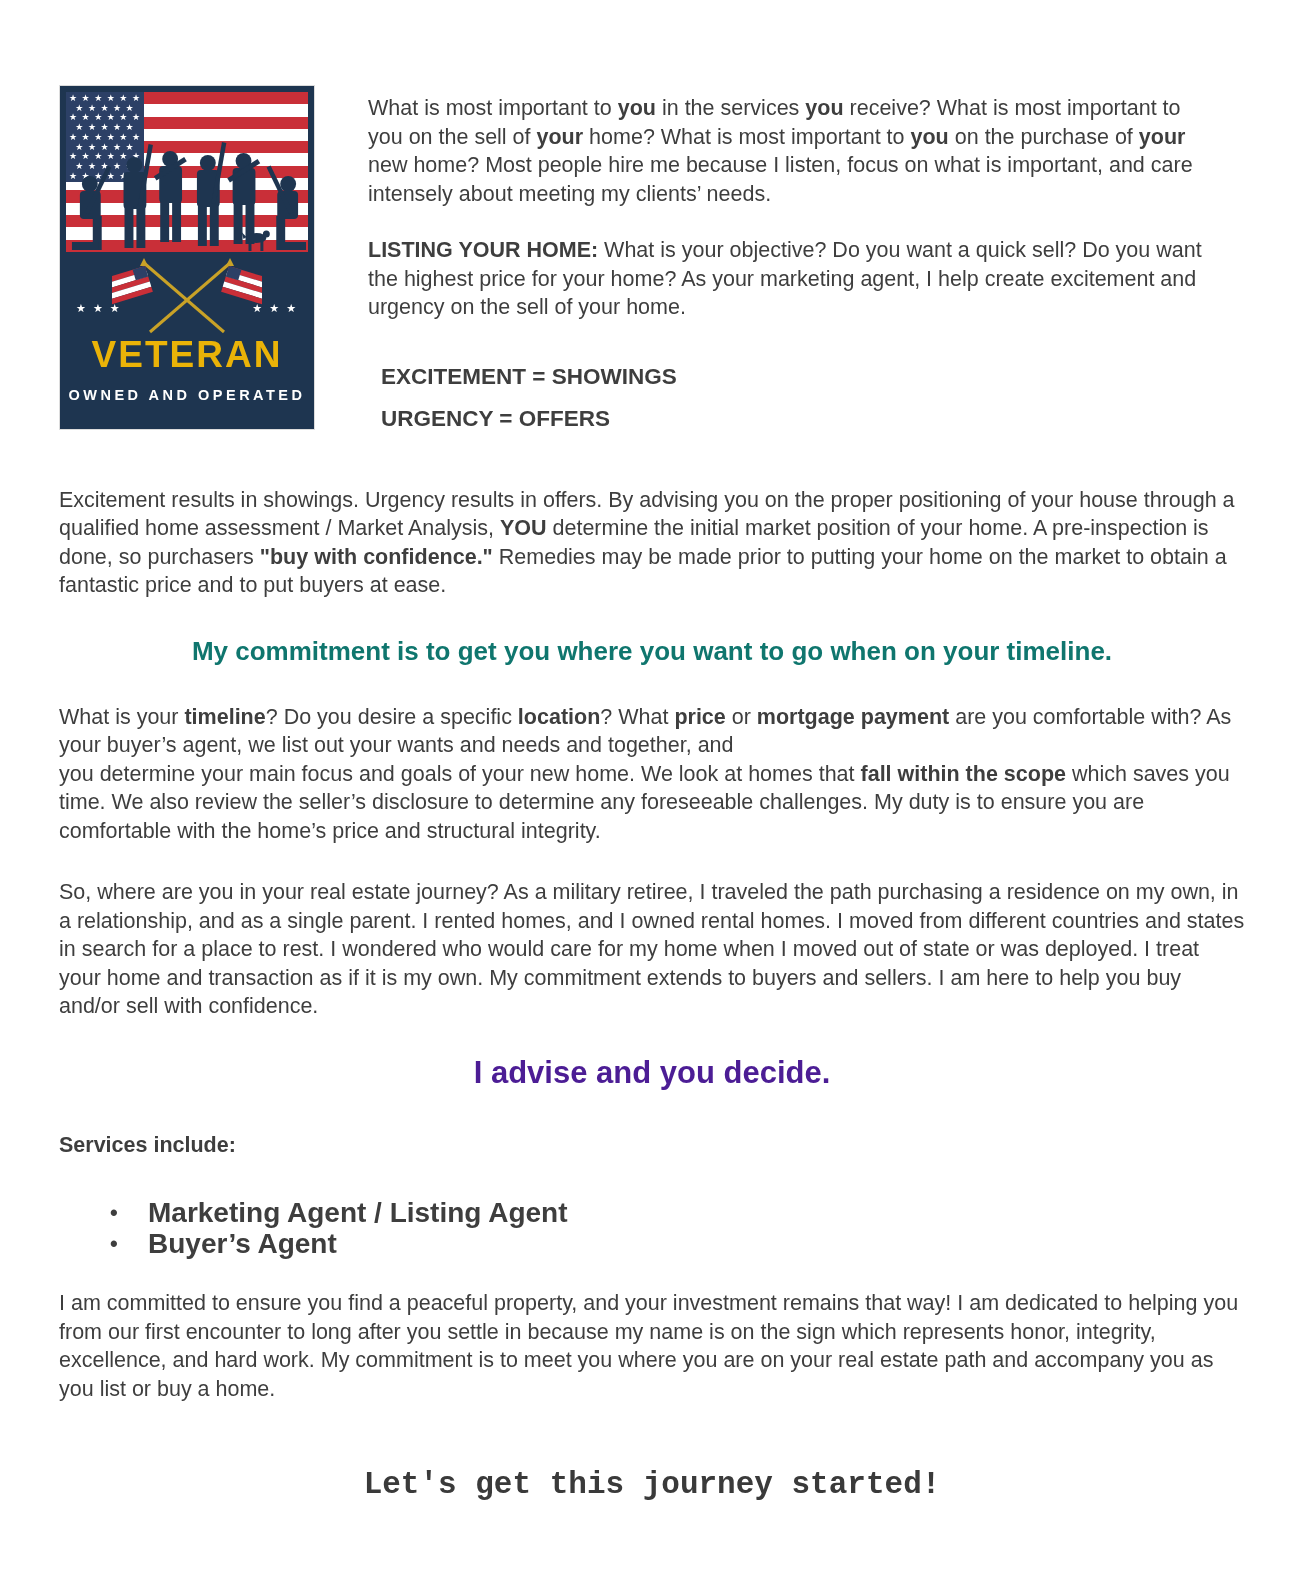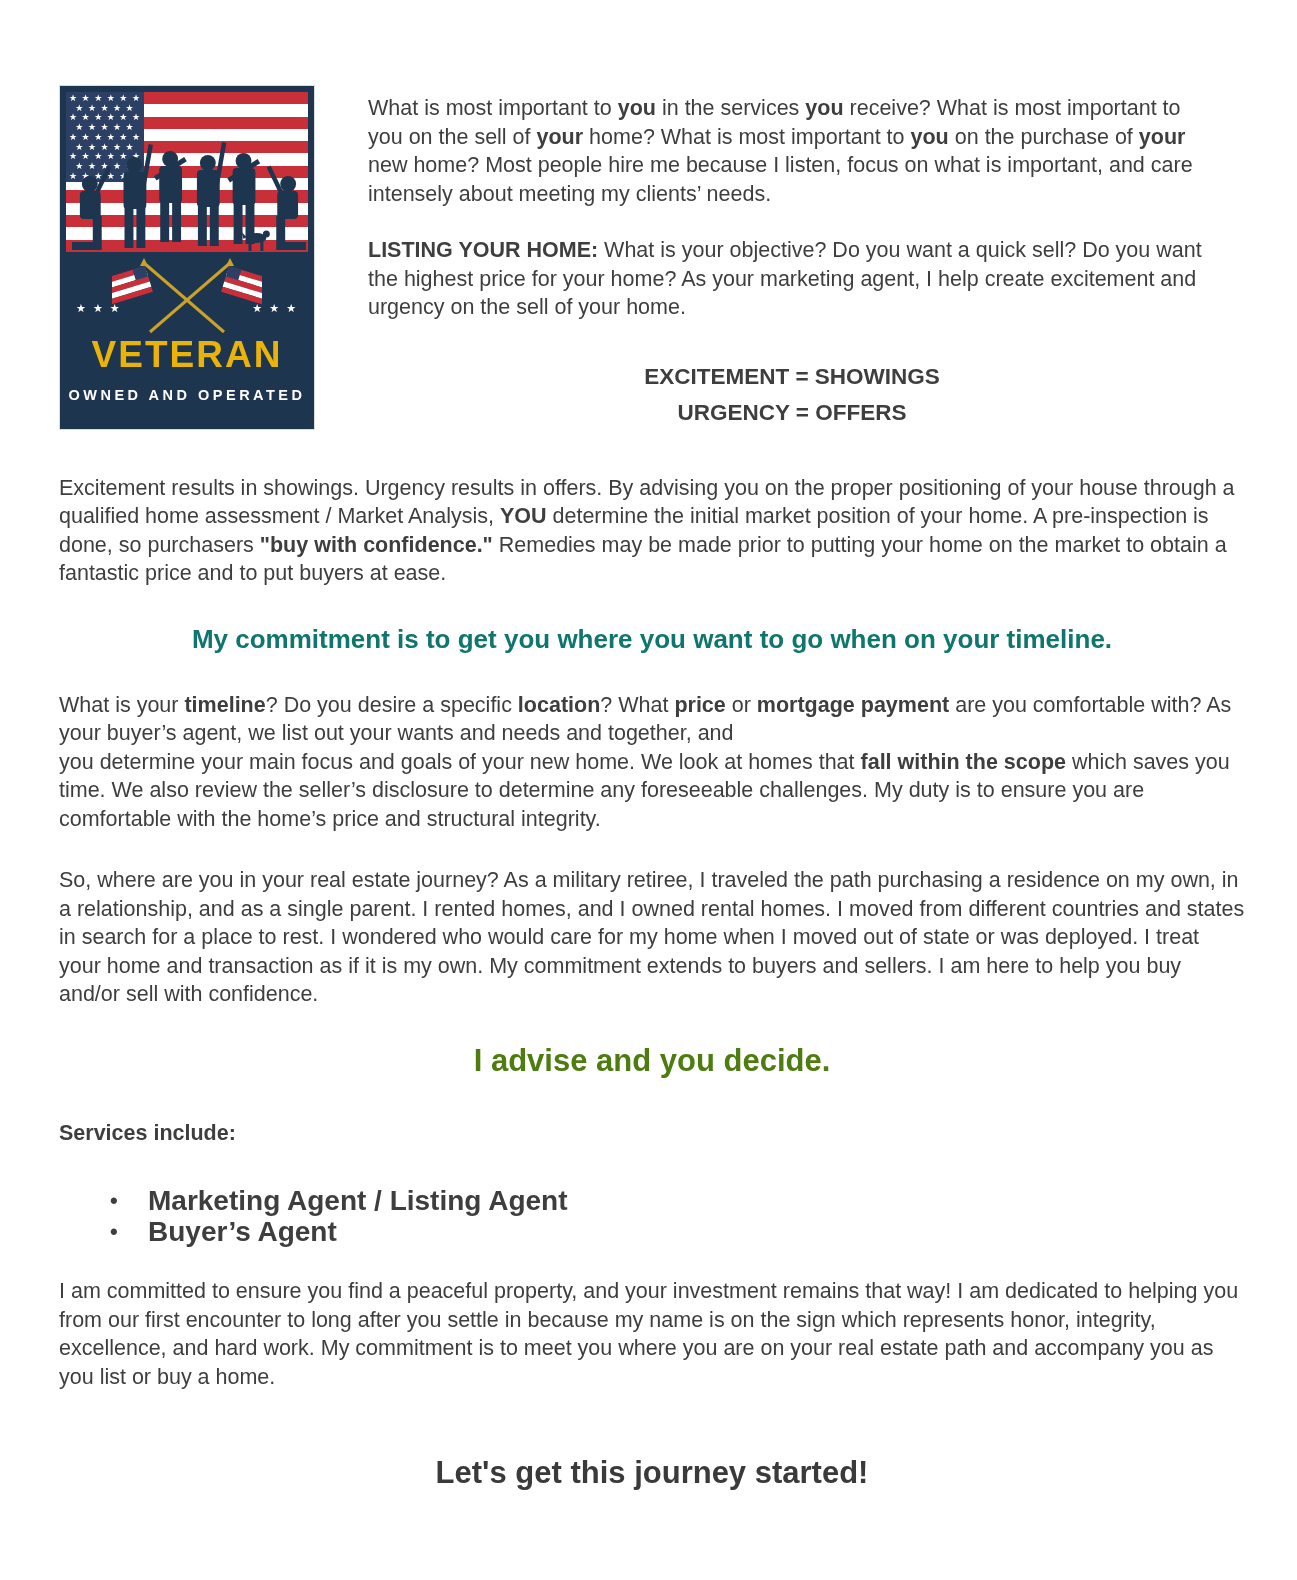--- a/index.html
+++ b/index.html
@@ -31,7 +31,7 @@
   .intro-col{margin-left:53px;width:848px;padding-top:9px;font-size:21.5px;line-height:28.5px;}
   .intro-col p{margin:0 0 28px 0;}
   .equations{font-weight:bold;font-size:22.5px;line-height:29px;margin-top:40px;}
-  .equations div{margin:7px;text-align:center;}
+  .equations div{margin:13px;}
 
   
   .main{margin-top:40px;width:1186px;}

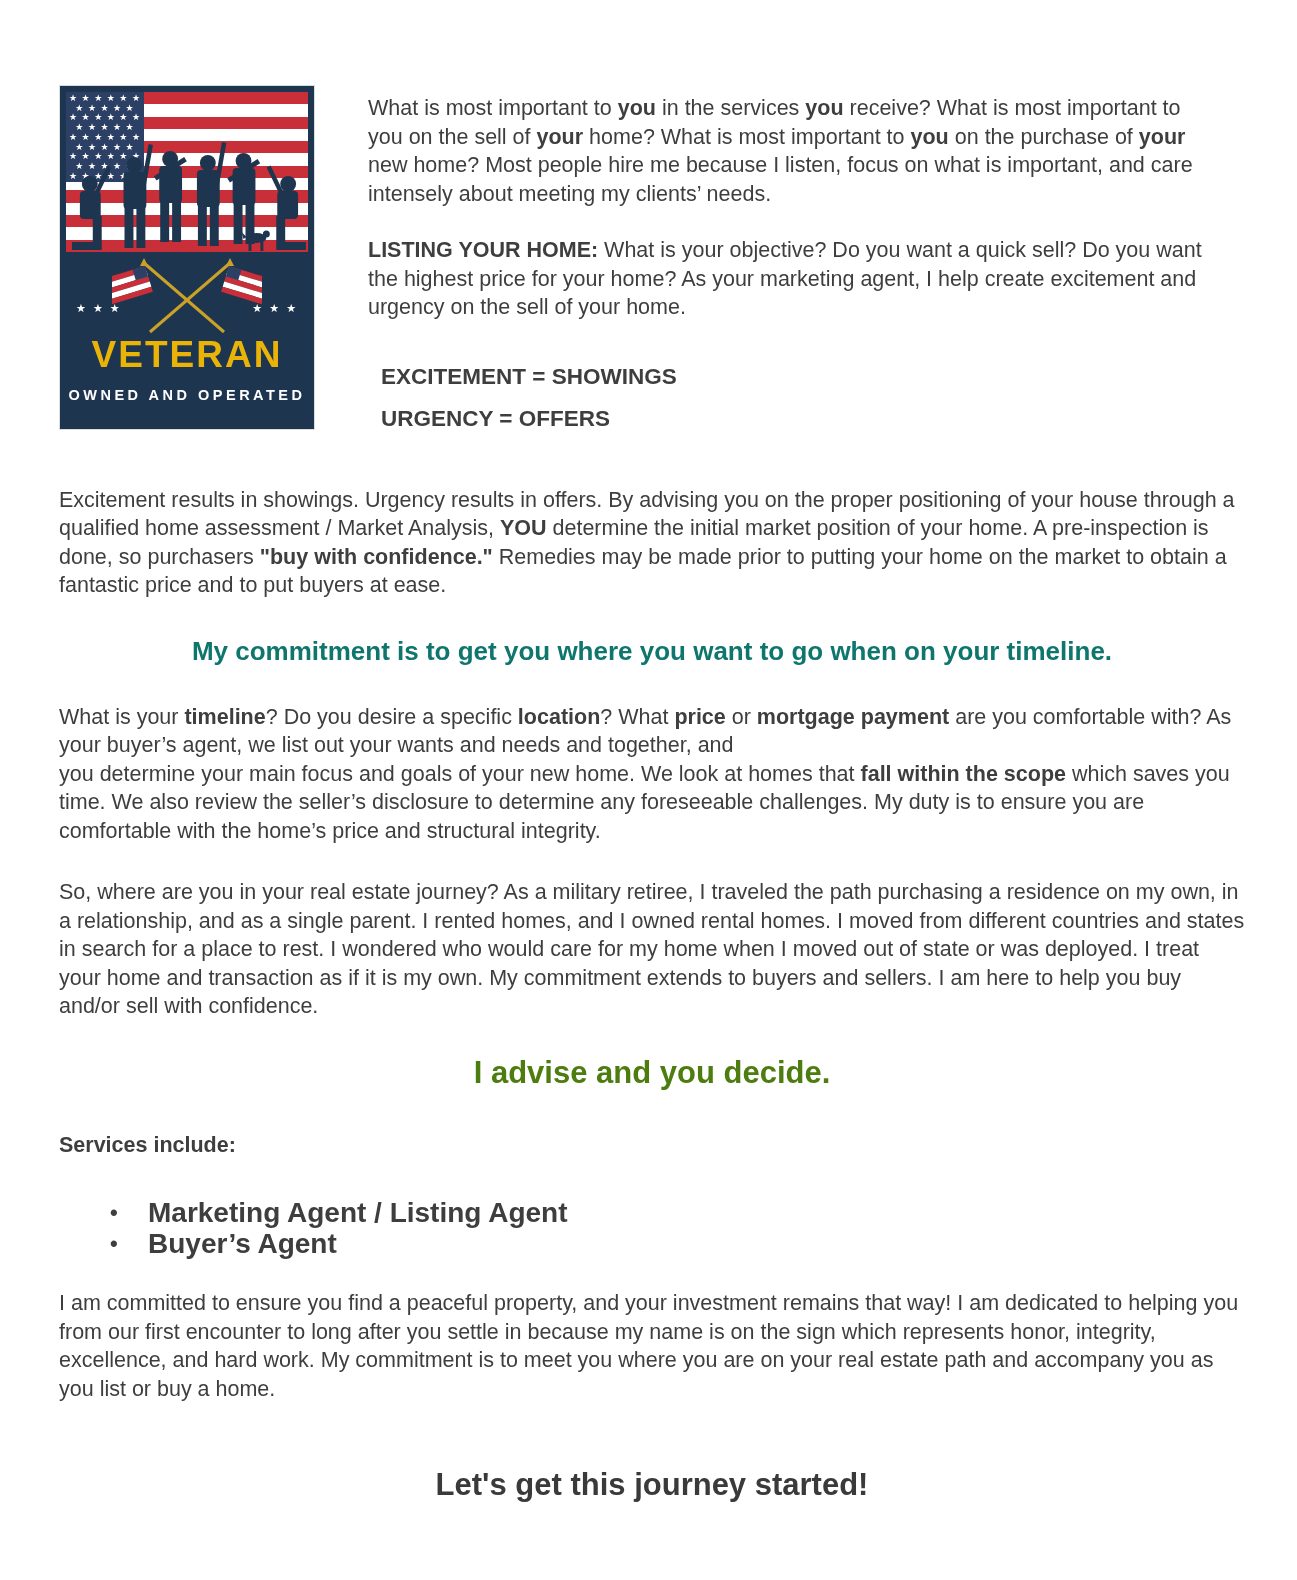--- a/index.html
+++ b/index.html
@@ -39,7 +39,7 @@
   .headline-md{font-size:26px;font-weight:bold;text-align:center;margin:36px 0 0 0;color:#0f766e;}
   .para-after-h{margin-top:36px !important;}
   .para-gap{margin-top:33px !important;}
-  .headline-lg{font-size:31px;font-weight:bold;text-align:center;margin:34px 0 0 0;color:#4d7c0f;}
+  .headline-lg{font-size:31px;font-weight:bold;text-align:center;margin:34px 0 0 0;color:#4c1d95;}
   .services-label{font-size:22px;font-weight:bold;margin-top:40px !important;}
   .services-list{list-style:none;margin:38px 0 0 0;padding:0;}
   .services-list li{position:relative;font-size:28px;font-weight:bold;line-height:31px;padding-left:89px;}

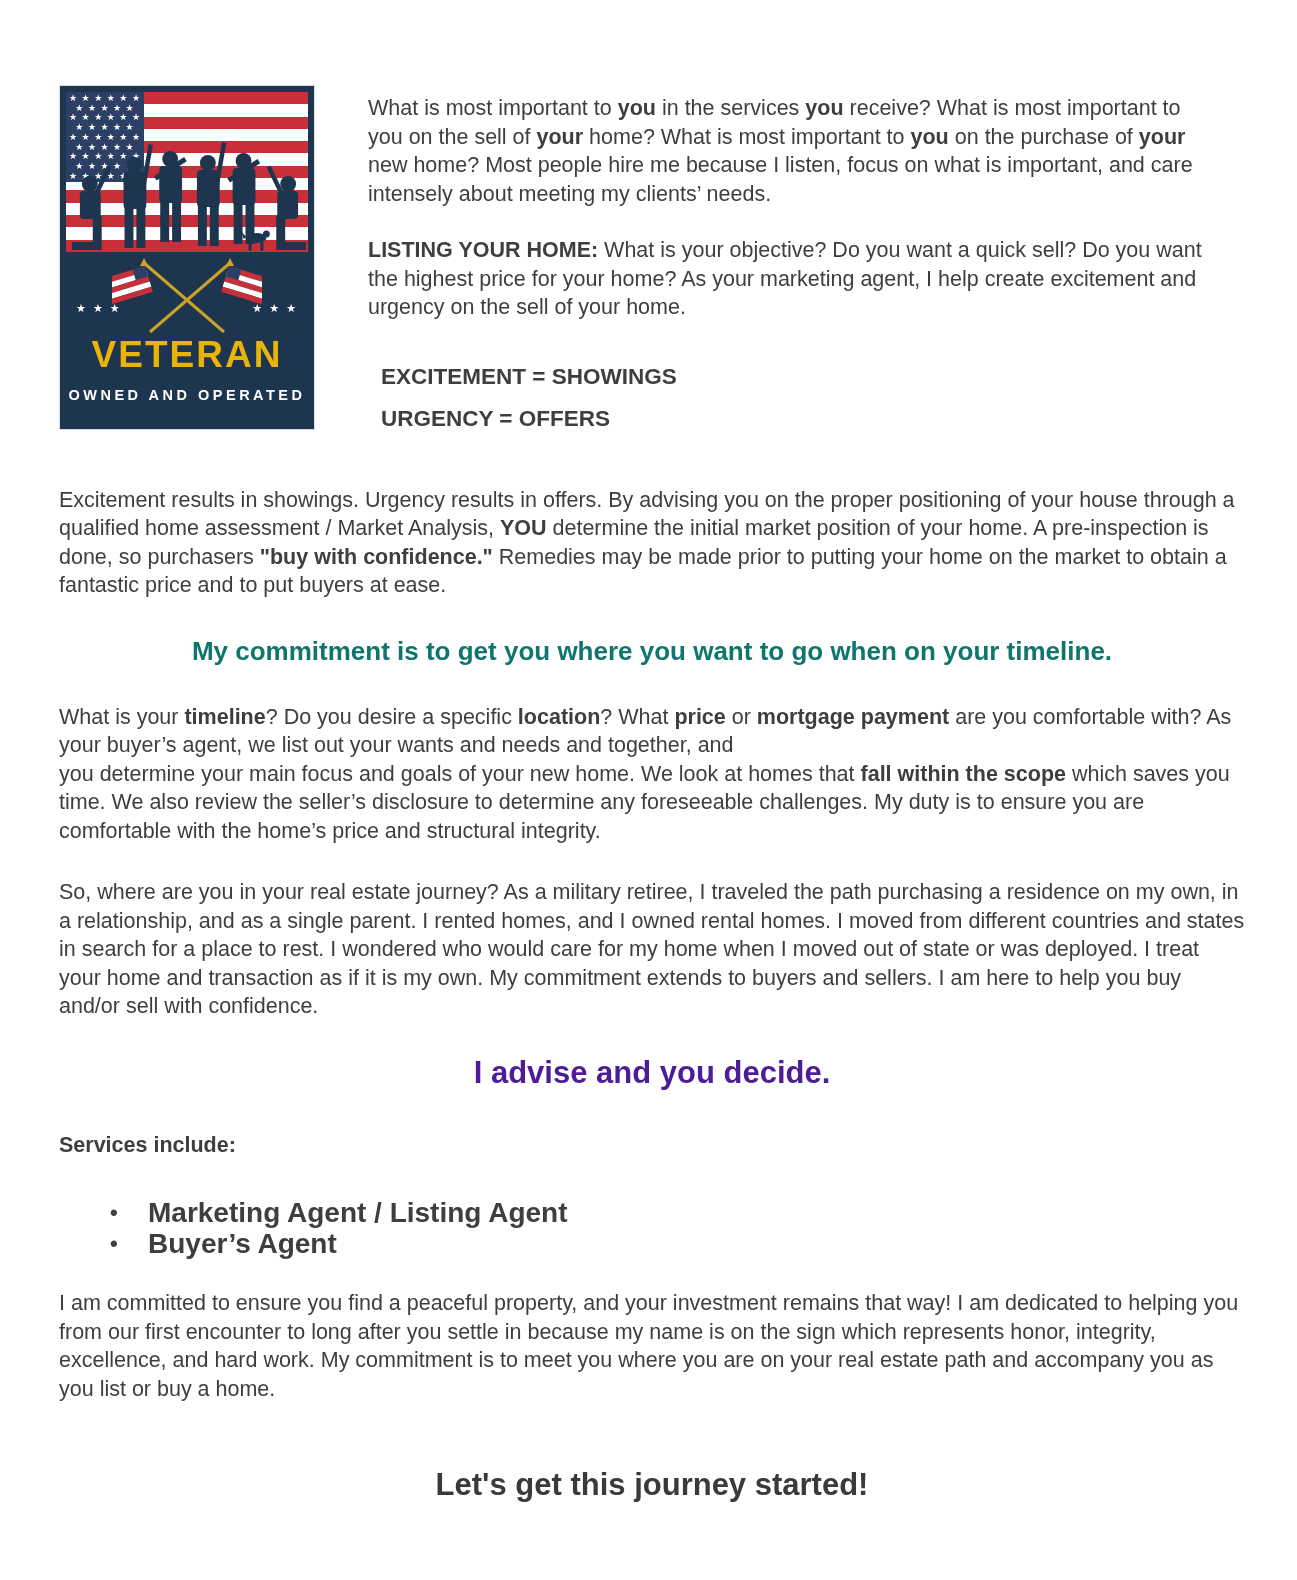--- a/index.html
+++ b/index.html
@@ -45,7 +45,7 @@
   .services-list li{position:relative;font-size:28px;font-weight:bold;line-height:31px;padding-left:89px;}
   .services-list li::before{content:"•";position:absolute;left:51px;top:0;font-size:22px;}
   .closing-para{margin-top:30px !important;}
-  .headline-final{font-size:31px;font-weight:bold;text-align:center;margin:64px 0 0 0;color:#3a3a3a;}
+  .headline-final{font-size:31px;font-weight:bold;text-align:center;margin:64px 0 0 0;color:#3a3a3a;font-family:Liberation Mono, monospace;}
 </style>
 </head>
 <body>

